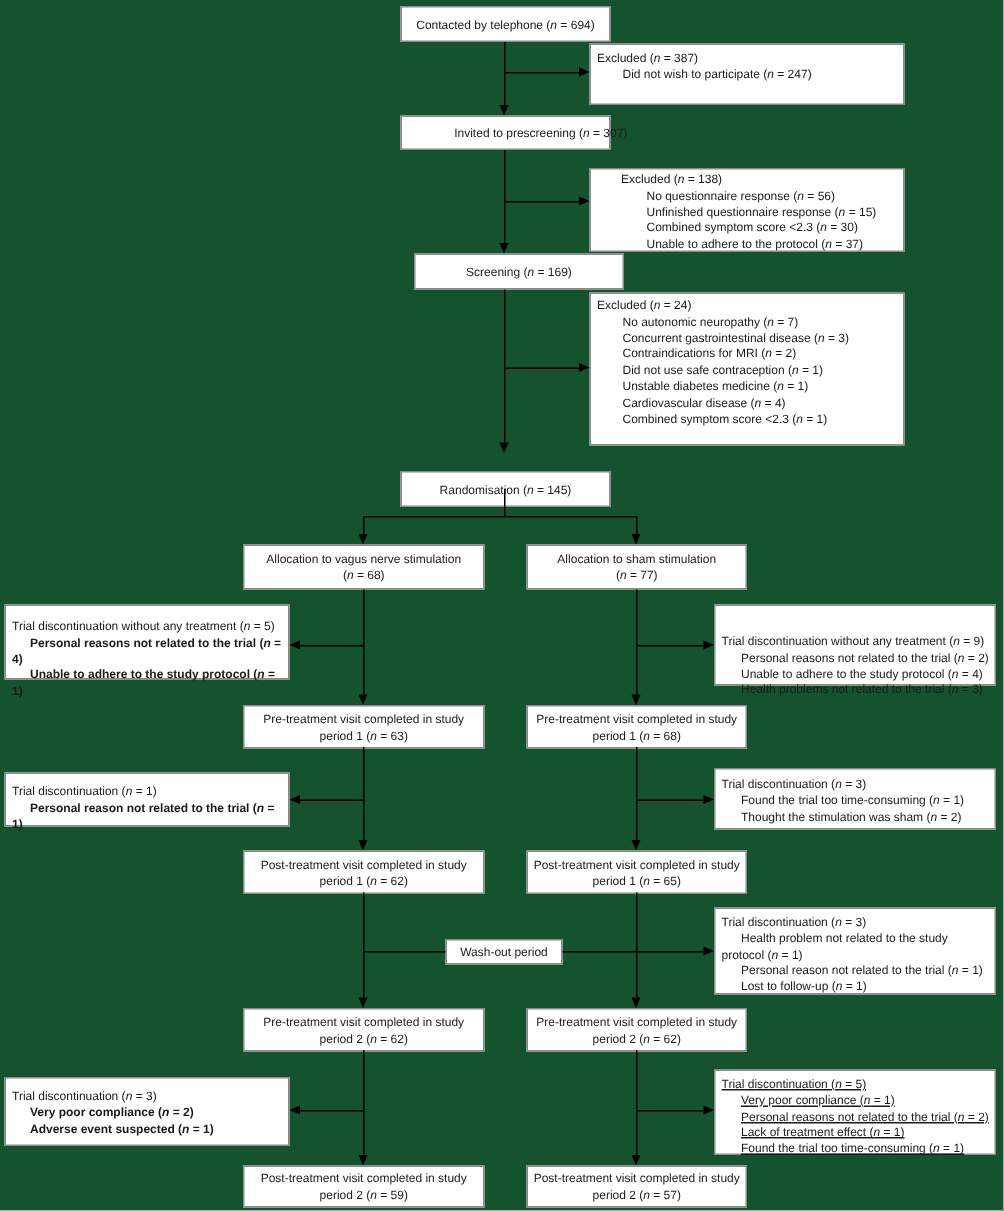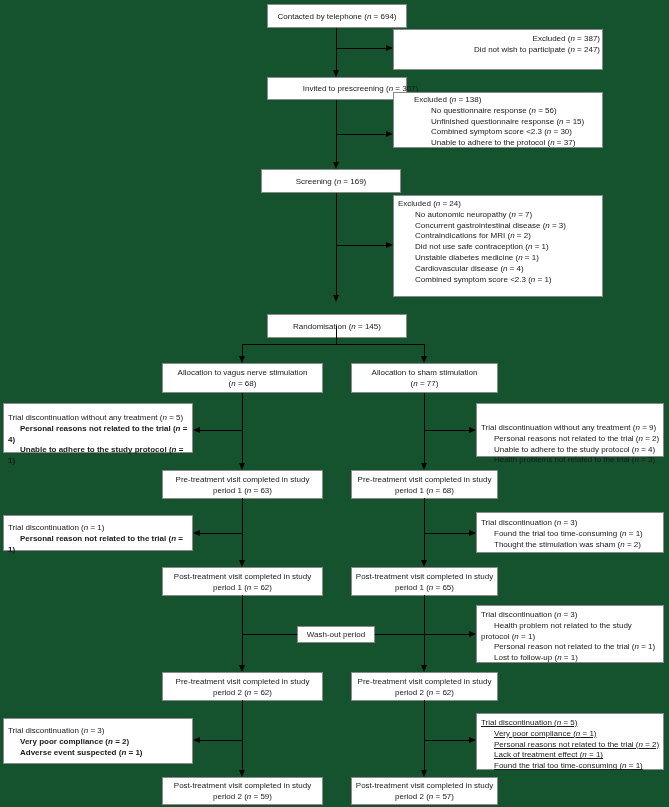--- a/index.html
+++ b/index.html
@@ -45,7 +45,7 @@
       <div class="ln">Randomisation (<i>n</i> = 145)</div>
     </div>
 
-  <div class="box ibox x" style="left:393px;top:29px;width:210px;height:41px;padding-top:4px;text-align:right;">
+  <div class="box ibox x" style="left:393px;top:29px;width:210px;height:41px;padding-top:4px;">
       <div class="bt">Excluded (<i>n</i> = 387)</div>
       <div class="bi">Did not wish to participate (<i>n</i> = 247)</div>
     </div>

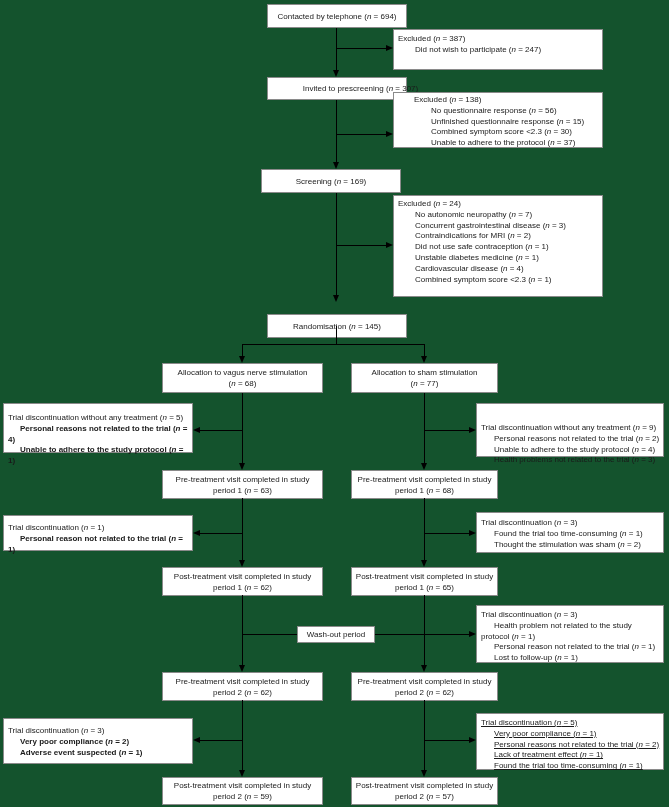--- a/index.html
+++ b/index.html
@@ -49,7 +49,7 @@
       <div class="bt">Excluded (<i>n</i> = 387)</div>
       <div class="bi">Did not wish to participate (<i>n</i> = 247)</div>
     </div>
-  <div class="box ibox x" style="left:393px;top:92px;width:210px;height:56px;padding-top:2px;padding-left:20px;">
+  <div class="box ibox x" style="left:393px;top:112px;width:210px;height:56px;padding-top:2px;padding-left:20px;">
       <div class="bt">Excluded (<i>n</i> = 138)</div>
       <div class="bi">No questionnaire response (<i>n</i> = 56)</div>
       <div class="bi">Unfinished questionnaire response (<i>n</i> = 15)</div>

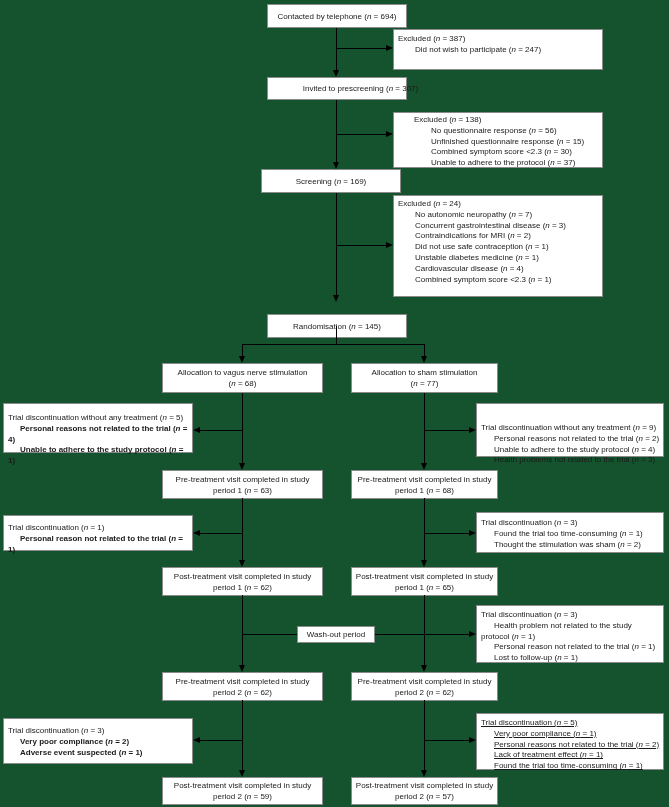--- a/index.html
+++ b/index.html
@@ -38,7 +38,7 @@
   <div class="box fbox" style="left:267px;top:77px;width:140px;height:23px;padding-left:47px;">
       <div class="ln">Invited to prescreening (<i>n</i> = 307)</div>
     </div>
-  <div class="box fbox" style="left:261px;top:169px;width:140px;height:24px;justify-content:center;">
+  <div class="box fbox" style="left:276px;top:169px;width:140px;height:24px;justify-content:center;">
       <div class="ln">Screening (<i>n</i> = 169)</div>
     </div>
   <div class="box fbox" style="left:267px;top:302px;width:140px;height:24px;margin-top:12px;">

